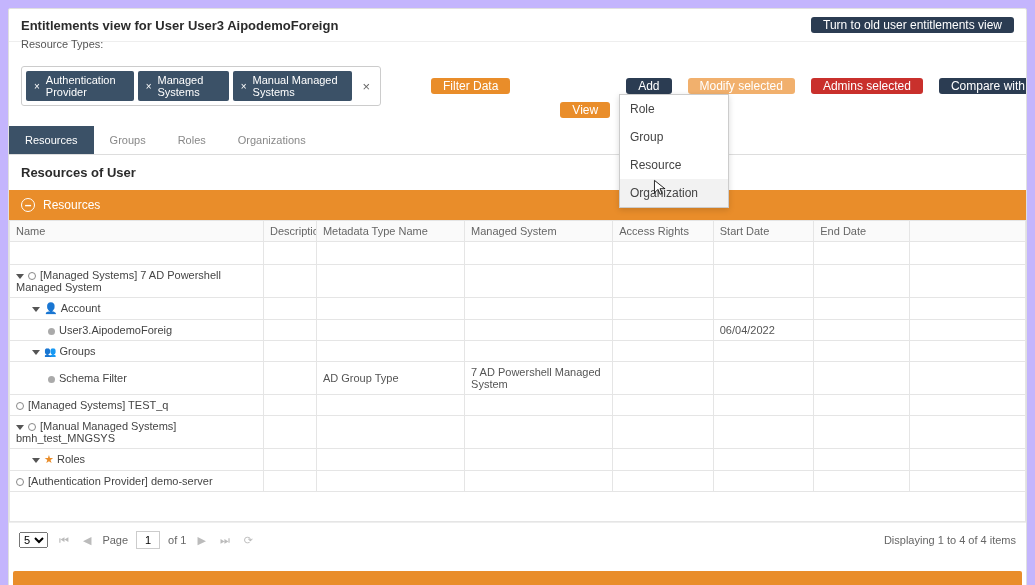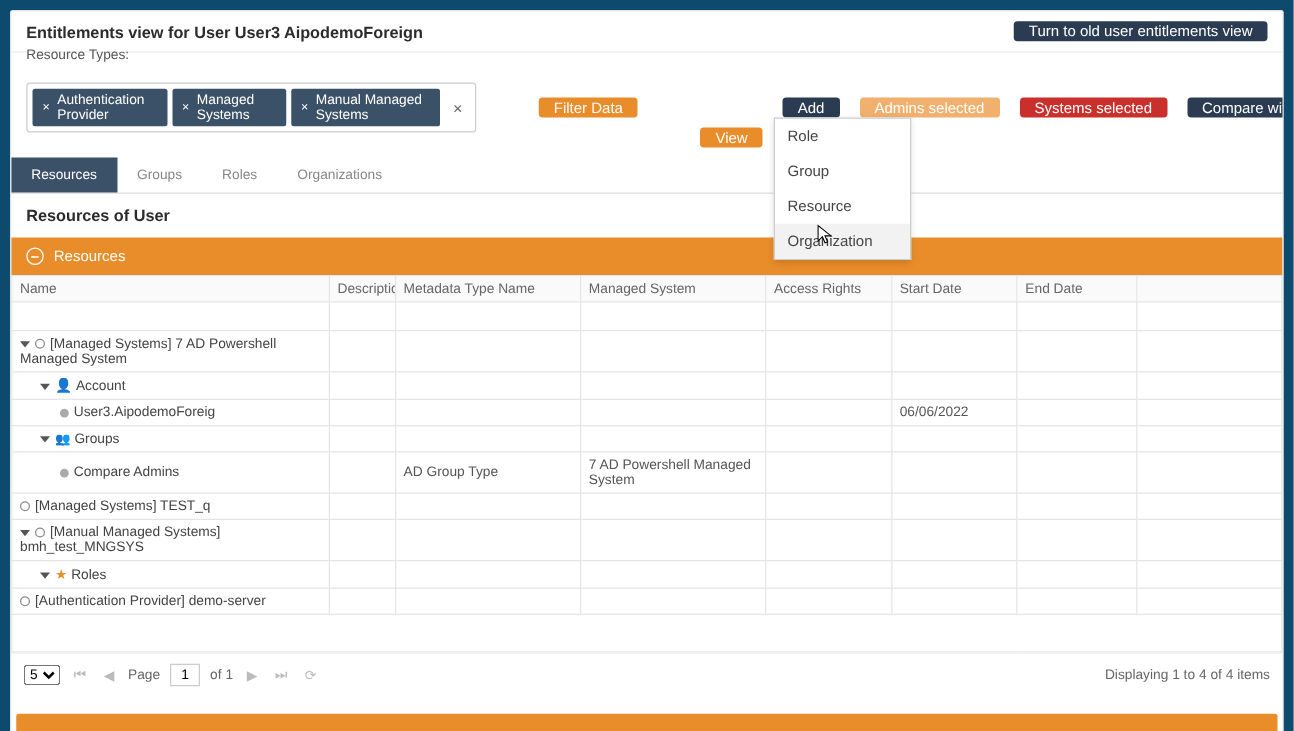--- a/index.html
+++ b/index.html
@@ -4,7 +4,7 @@
 <style>
   * { box-sizing: border-box; }
   html, body { margin: 0; padding: 0; font-family: Arial, Helvetica, sans-serif; font-size: 12px; color: #333; background: #f2f2f2; }
-  .page { width: 1035px; height: 585px; background: #0c4a6e; position: relative; overflow: hidden; }
+  .page { width: 1035px; height: 585px; background: #c4b5fd; position: relative; overflow: hidden; }
   .card { background: #fff; margin: 8px; border: 1px solid #e0e0e0; border-radius: 2px; overflow: hidden; }
   .header-row { display: flex; align-items: center; justify-content: space-between; padding: 8px 12px; border-bottom: 1px solid #eee; }
   .title { font-weight: bold; font-size: 13px; color: #2b2b2b; }

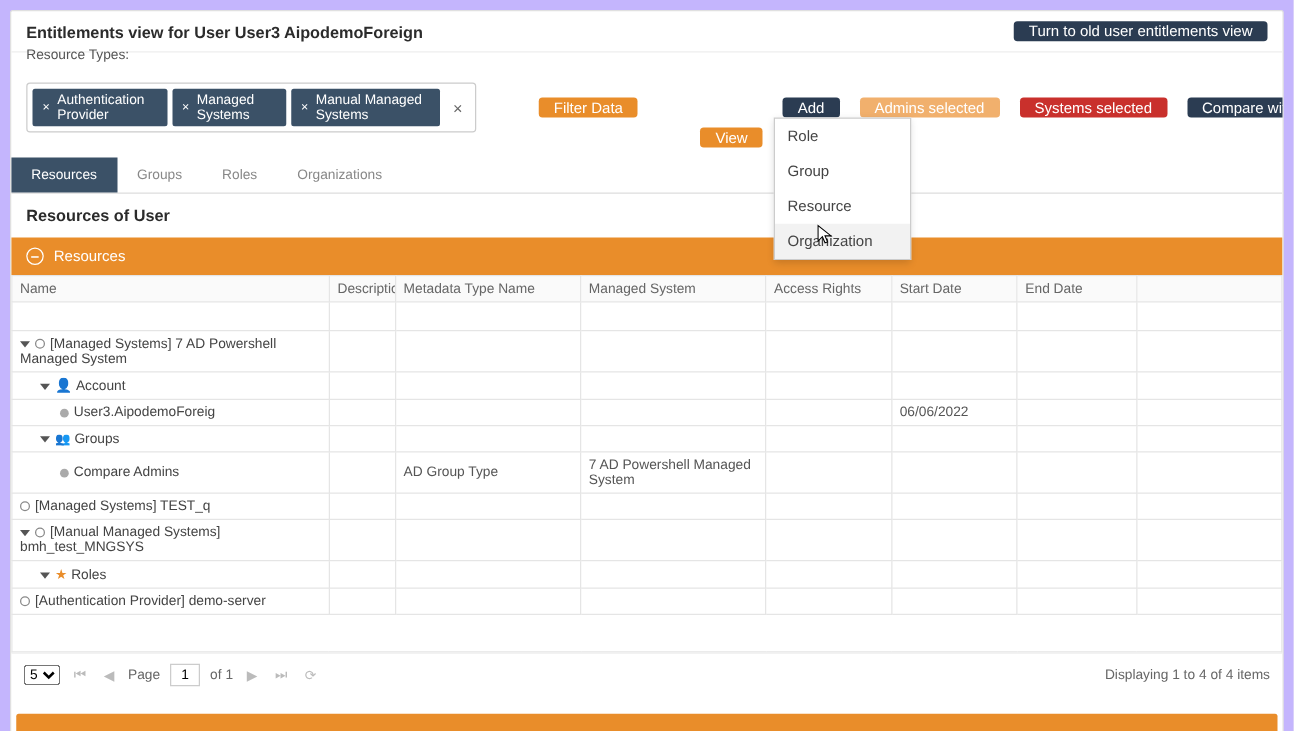--- a/index.html
+++ b/index.html
@@ -92,7 +92,7 @@
       <button class="btn btn-orange">Filter Data</button>
       <button class="btn btn-orange" style="margin-left:40px;margin-top:48px;">View</button>
       <button class="btn btn-dark" id="add-btn">Add</button>
-      <button class="btn btn-orange-light">Admins selected</button>
+      <button class="btn btn-orange-light">Modify selected</button>
       <button class="btn btn-red">Systems selected</button>
       <button class="btn btn-dark">Compare with...</button>
 

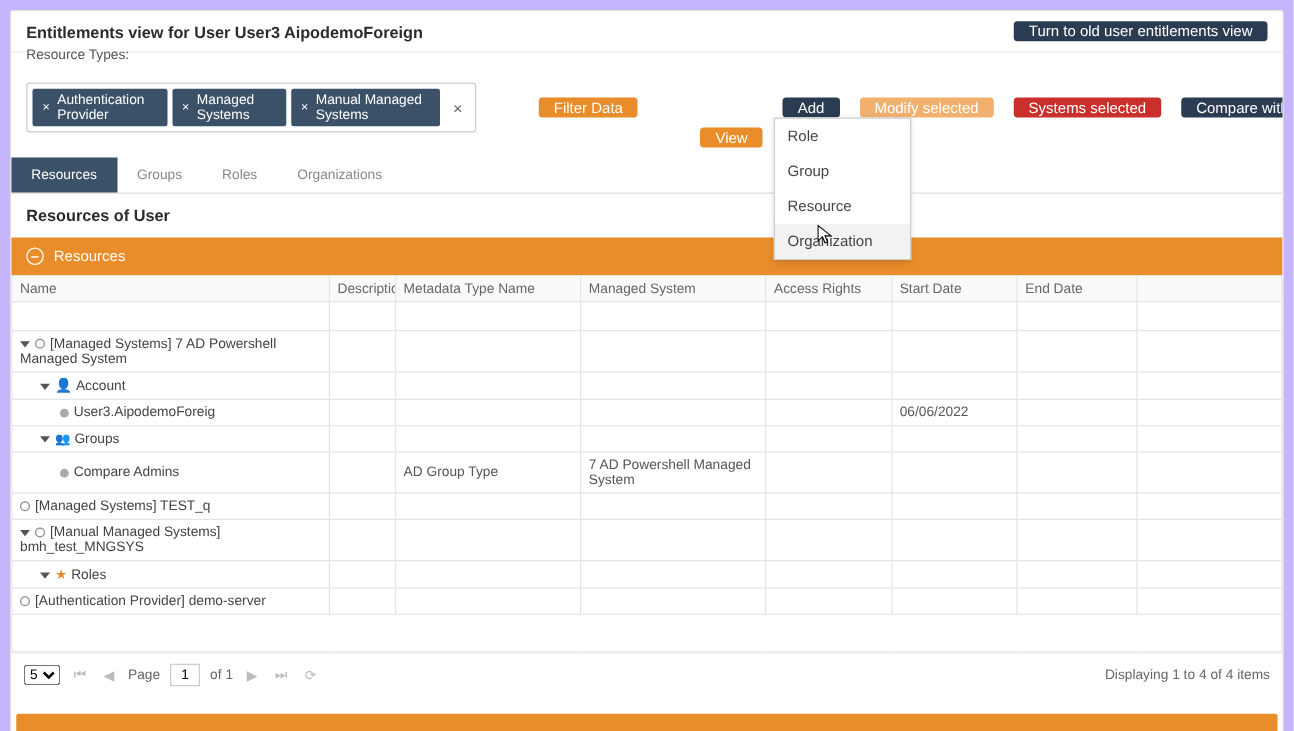--- a/index.html
+++ b/index.html
@@ -93,7 +93,7 @@
       <button class="btn btn-orange" style="margin-left:40px;margin-top:48px;">View</button>
       <button class="btn btn-dark" id="add-btn">Add</button>
       <button class="btn btn-orange-light">Modify selected</button>
-      <button class="btn btn-red">Systems selected</button>
+      <button class="btn btn-red">Admins selected</button>
       <button class="btn btn-dark">Compare with...</button>
 
       <div class="cart">

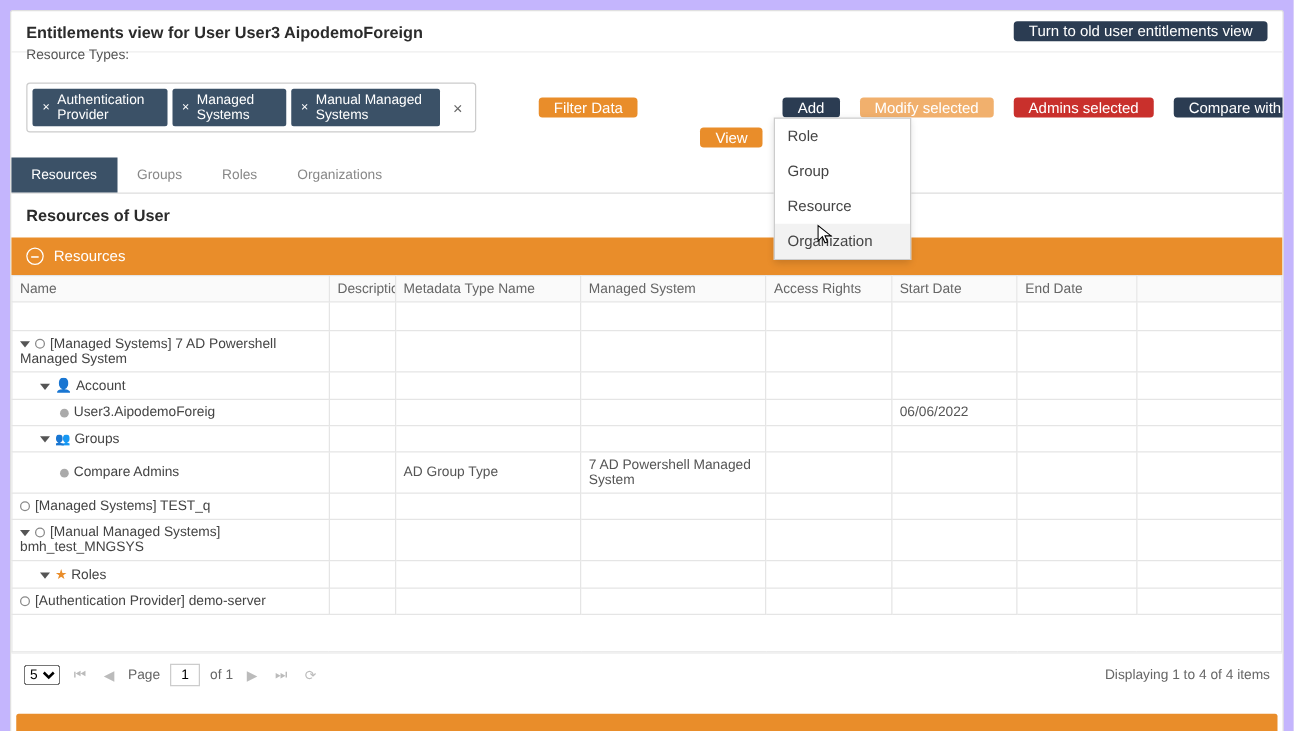--- a/index.html
+++ b/index.html
@@ -180,7 +180,7 @@
             <td></td>
             <td></td>
             <td></td>
-            <td>06/06/2022</td>
+            <td>06/04/2022</td>
             <td></td>
             <td></td>
           </tr>

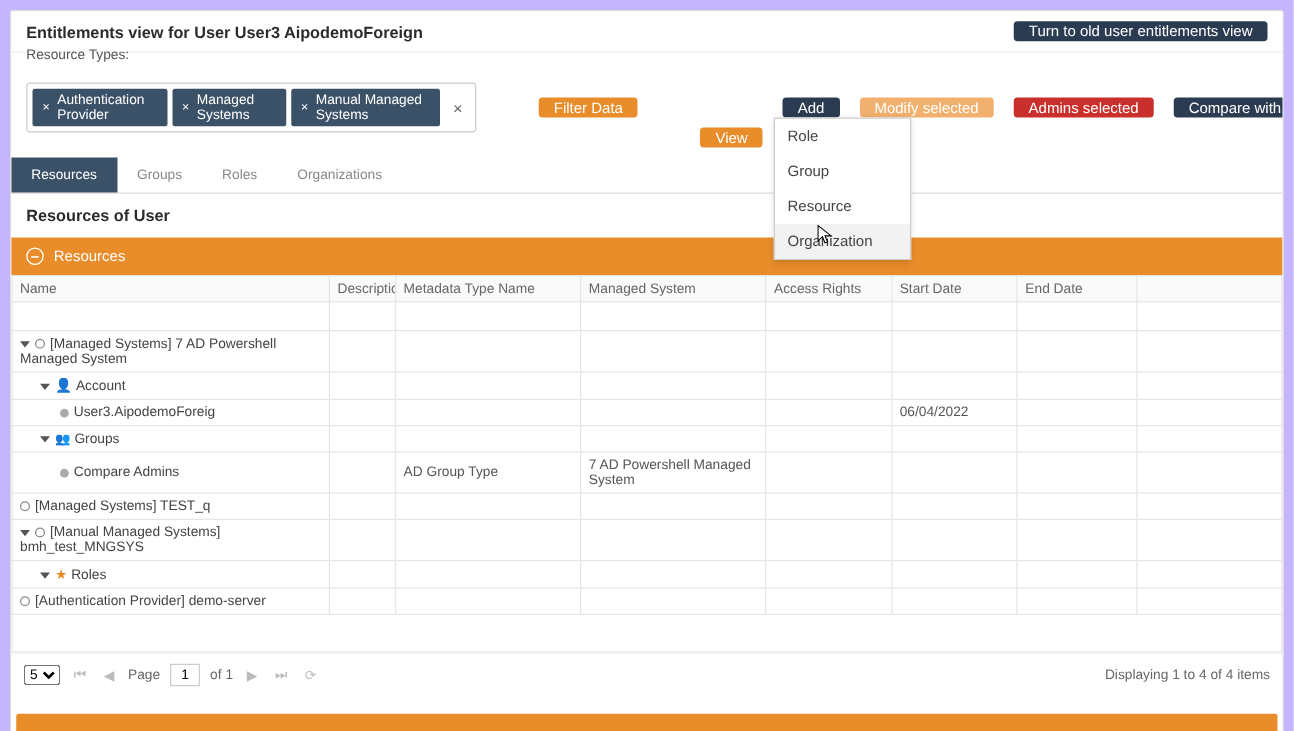--- a/index.html
+++ b/index.html
@@ -195,7 +195,7 @@
             <td></td>
           </tr>
           <tr>
-            <td class="name" style="padding-left: 38px;"><span class="icon-dot"></span><span>Compare Admins</span></td>
+            <td class="name" style="padding-left: 38px;"><span class="icon-dot"></span><span>Schema Filter</span></td>
             <td></td>
             <td>AD Group Type</td>
             <td>7 AD Powershell Managed System</td>

